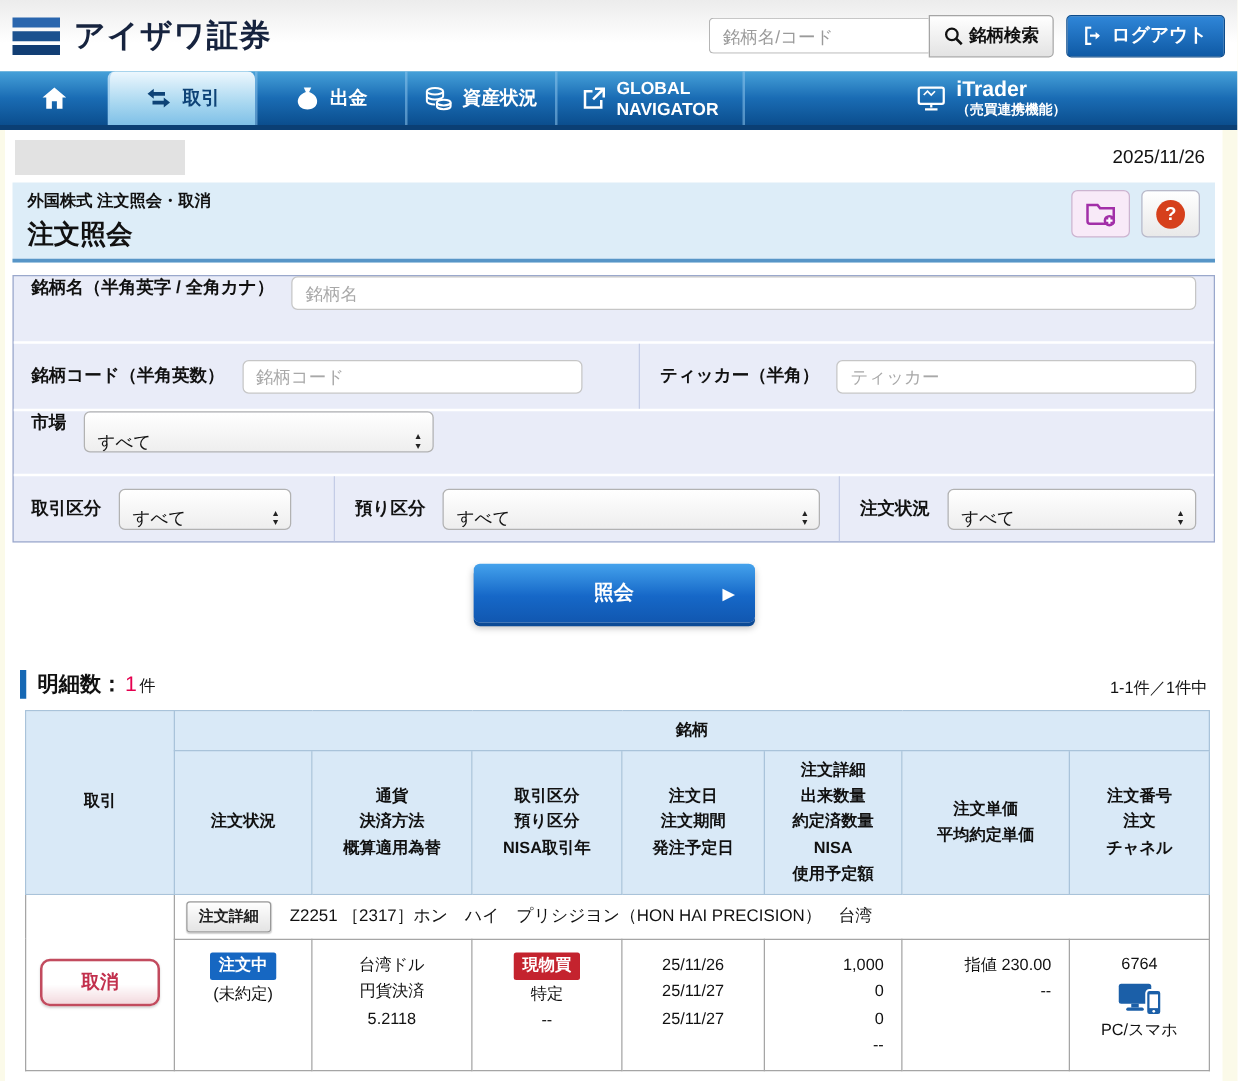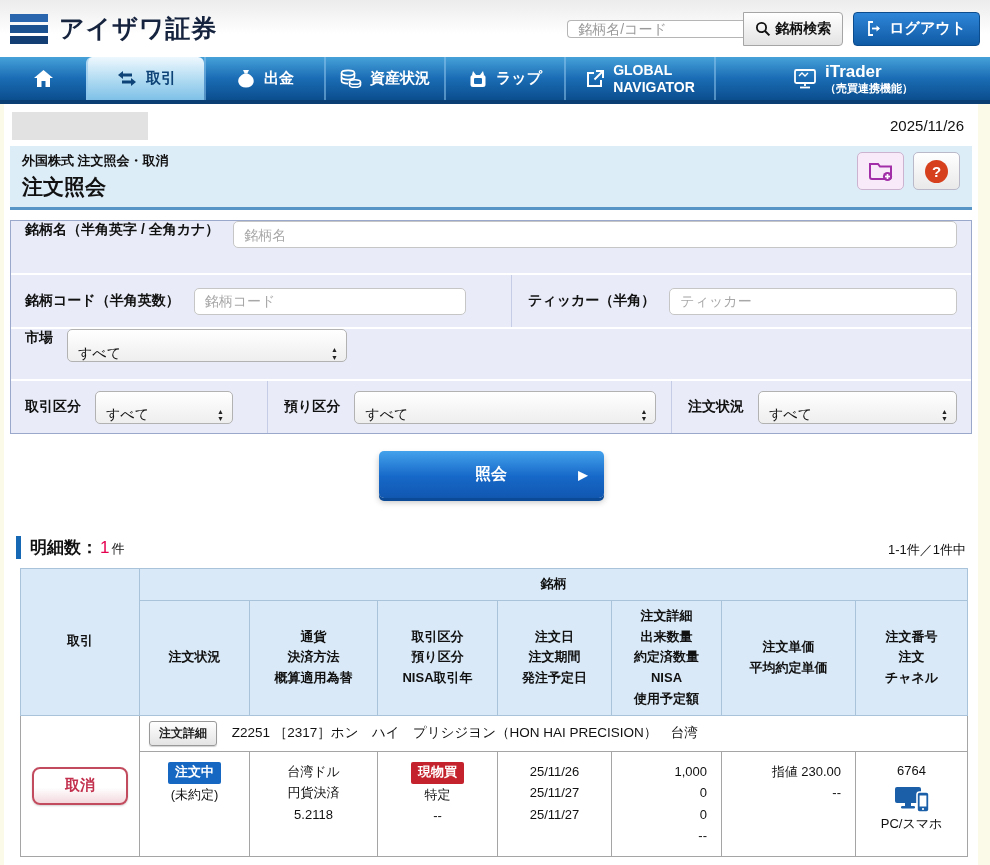--- a/index.html
+++ b/index.html
@@ -26,7 +26,7 @@
   .logo-text { font-size: 25px; font-weight: bold; color: #16233e; letter-spacing: 1px; }
   .top-right { display: flex; align-items: center; }
   .search-input {
-    width: 176px; height: 18px; border: 1px solid #b5b5b5; border-right: none;
+    width: 176px; height: 29px; border: 1px solid #b5b5b5; border-right: none;
     border-radius: 4px 0 0 4px; padding: 0 10px; font-size: 14px; color: #333; outline: none;
   }
   .search-input::placeholder { color: #9a9a9a; }

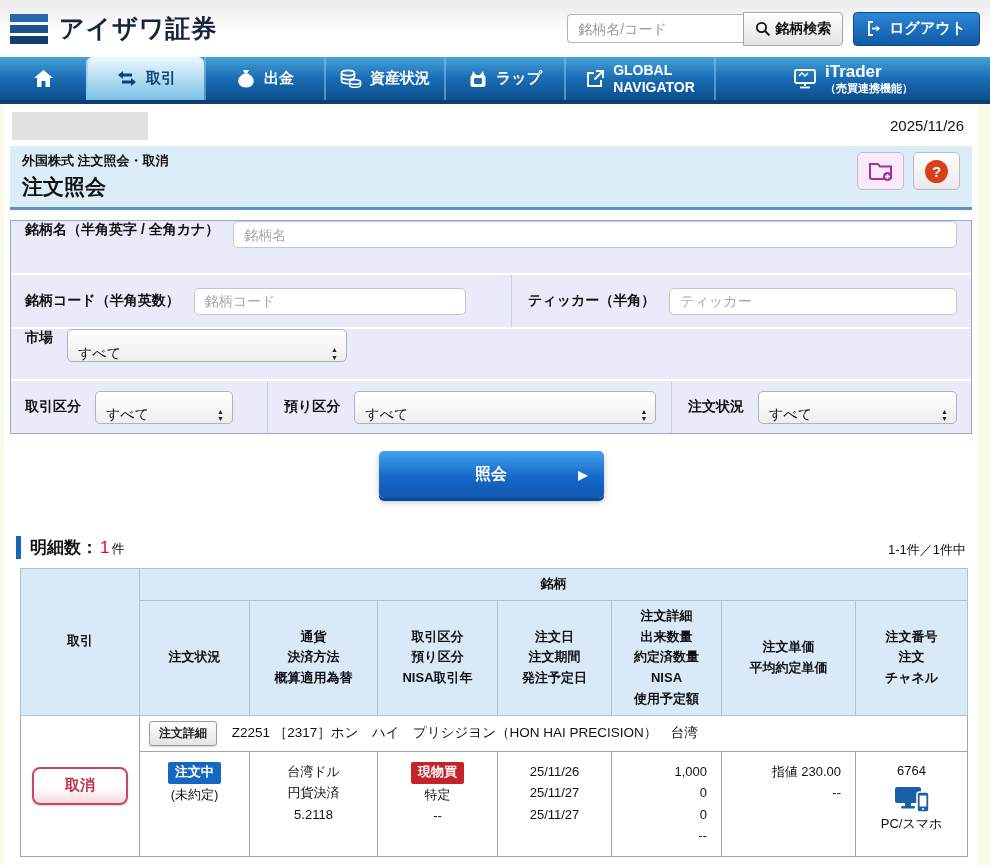--- a/index.html
+++ b/index.html
@@ -241,17 +241,6 @@
         </svg>
     </span>
     <span>資産状況</span>
-  </div>
-  <div class="nav-tab nav-std">
-    <span class="icon">
-      <svg width="20" height="20" viewBox="0 0 20 20">
-          <path d="M5 2 L8 6 H4 Z" fill="#fff"></path>
-          <path d="M15 2 L16 6 H12 Z" fill="#fff"></path>
-          <rect x="2.5" y="6" width="15" height="12" rx="2.5" fill="#fff"></rect>
-          <rect x="6" y="9" width="8" height="6" rx="1" fill="#1a6cb4"></rect>
-        </svg>
-    </span>
-    <span>ラップ</span>
   </div>
   <div class="nav-tab nav-global">
     <span class="icon">

